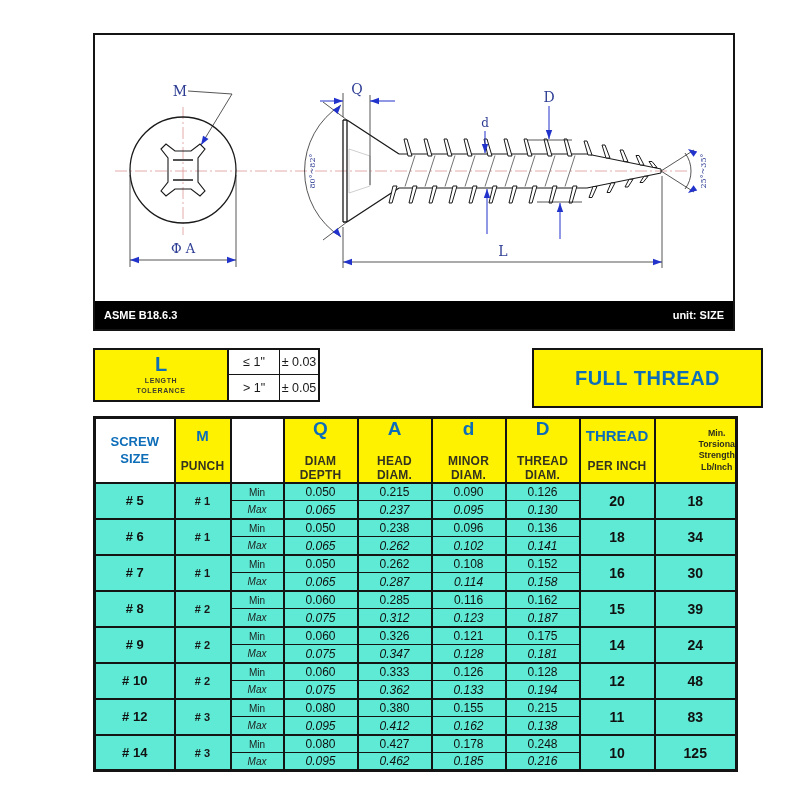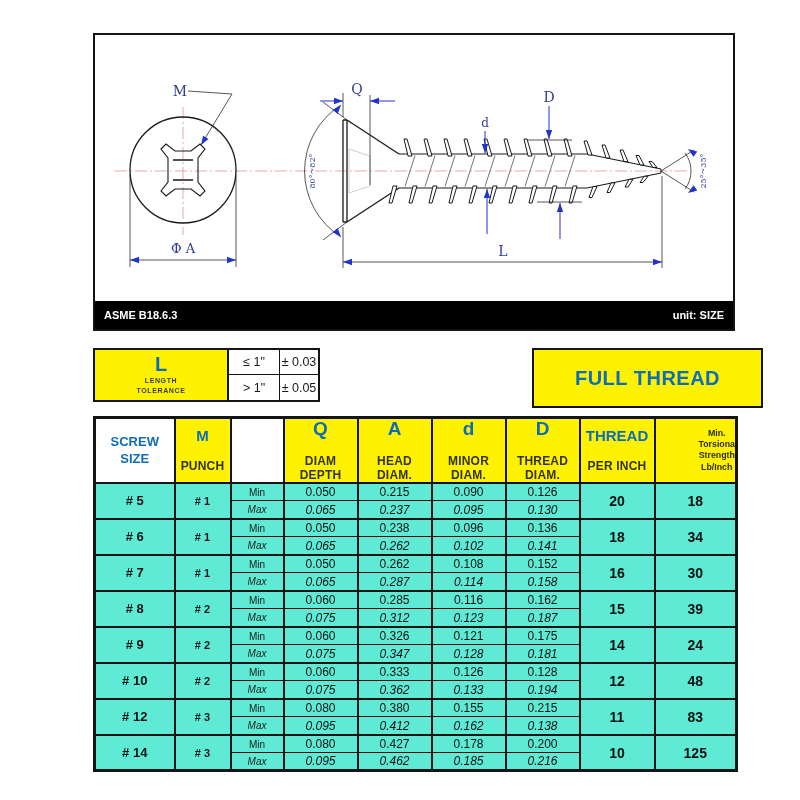--- a/index.html
+++ b/index.html
@@ -385,7 +385,7 @@
           <td class="val tb">0.080</td>
           <td class="val tb">0.427</td>
           <td class="val tb">0.178</td>
-          <td class="val tb">0.200</td>
+          <td class="val tb">0.248</td>
           <td class="big" rowspan="2">10</td>
           <td class="big" rowspan="2">125</td>
         </tr>

